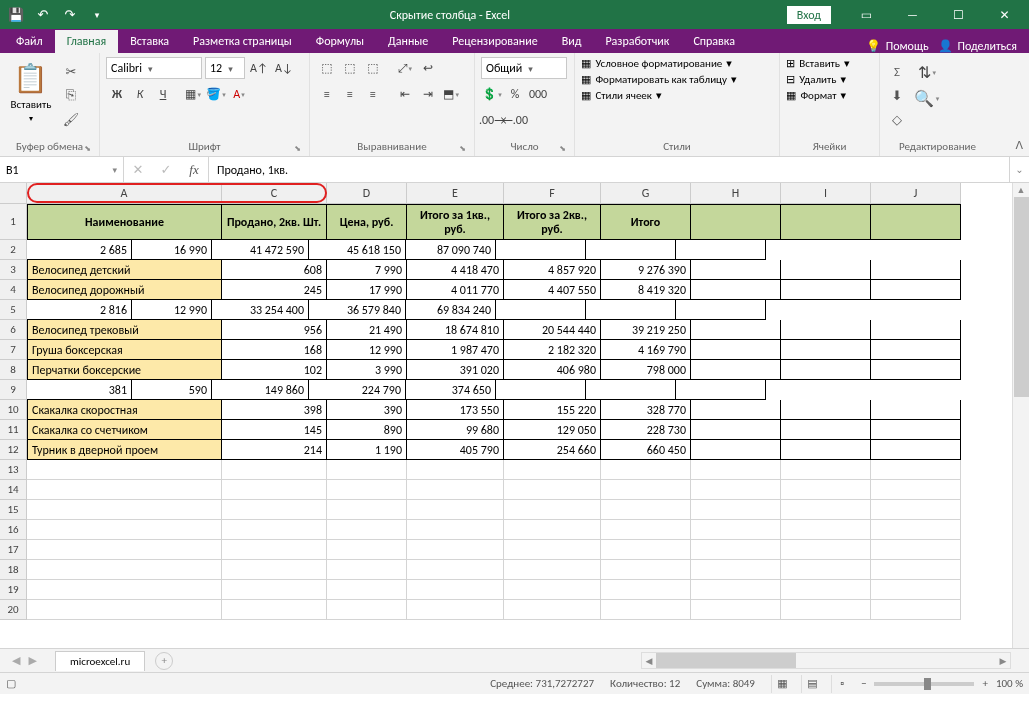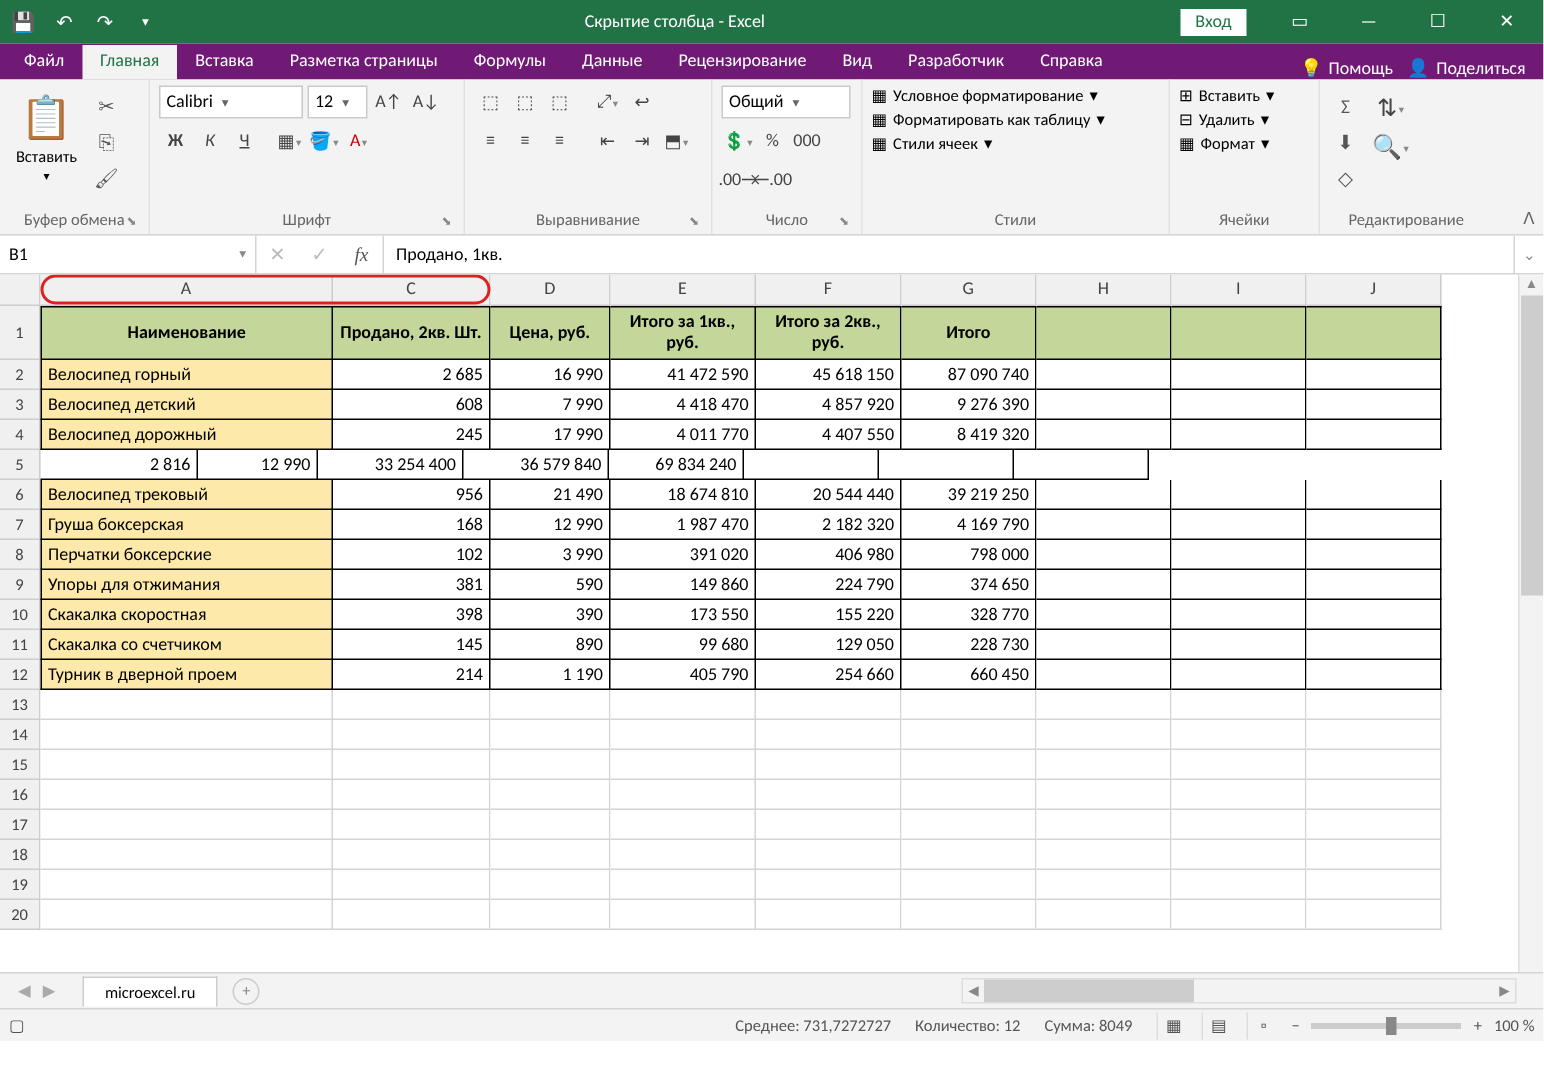--- a/index.html
+++ b/index.html
@@ -42,7 +42,7 @@
 
 
 .fbar { height: 26px; border-bottom: 1px solid #d4d4d4; display: flex; align-items: stretch; background: #fff; }
-.name-box { width: 171px; border-right: 1px solid #d4d4d4; display: flex; align-items: center; padding: 0 6px; position: relative; font-size: 12px; }
+.name-box { width: 124px; border-right: 1px solid #d4d4d4; display: flex; align-items: center; padding: 0 6px; position: relative; font-size: 12px; }
 .name-box::after { content: "▾"; position: absolute; right: 6px; font-size: 9px; color: #888; }
 .fbar-btns { display: flex; align-items: center; border-right: 1px solid #d4d4d4; }
 .fbar-btn { width: 28px; display: flex; align-items: center; justify-content: center; color: #bbb; font-size: 13px; }

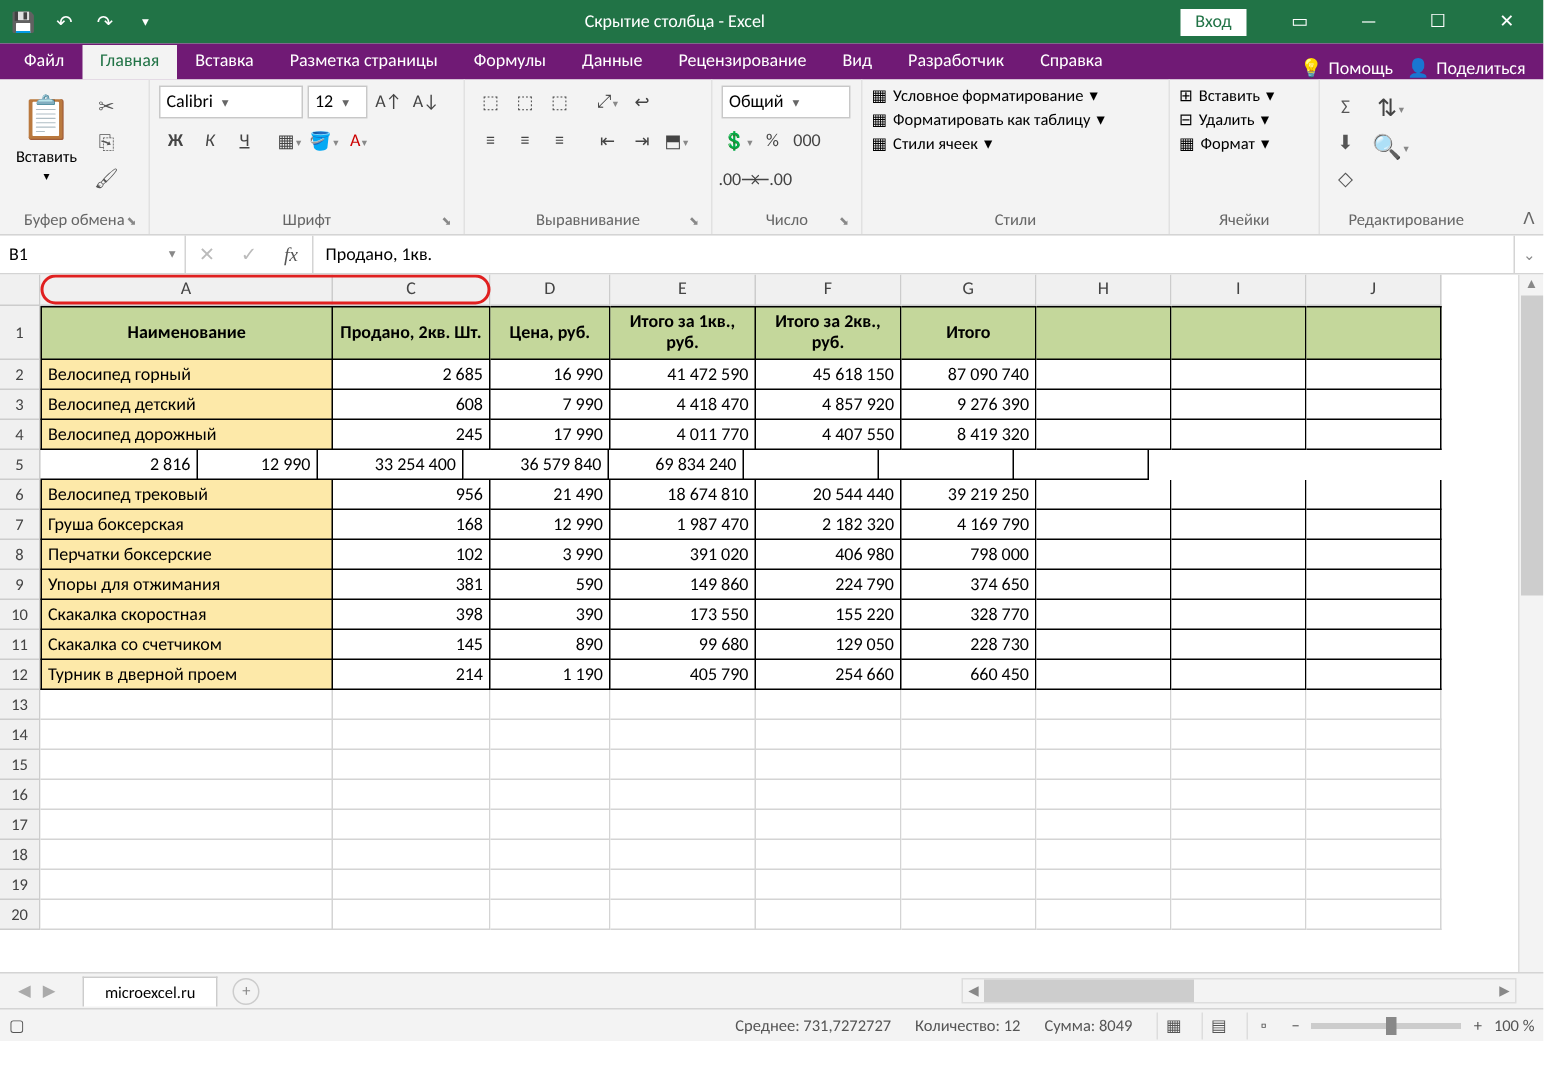--- a/index.html
+++ b/index.html
@@ -301,7 +301,6 @@
         <div class="cell blank" style="width: 90px;"></div>
       </div>
       <div class="row data">
-        <div class="cell name" style="width: 195px;">Велосипед горный</div>
         <div class="cell num" style="width: 105px;">2 685</div>
         <div class="cell num" style="width: 80px;">16 990</div>
         <div class="cell num" style="width: 97px;">41 472 590</div>

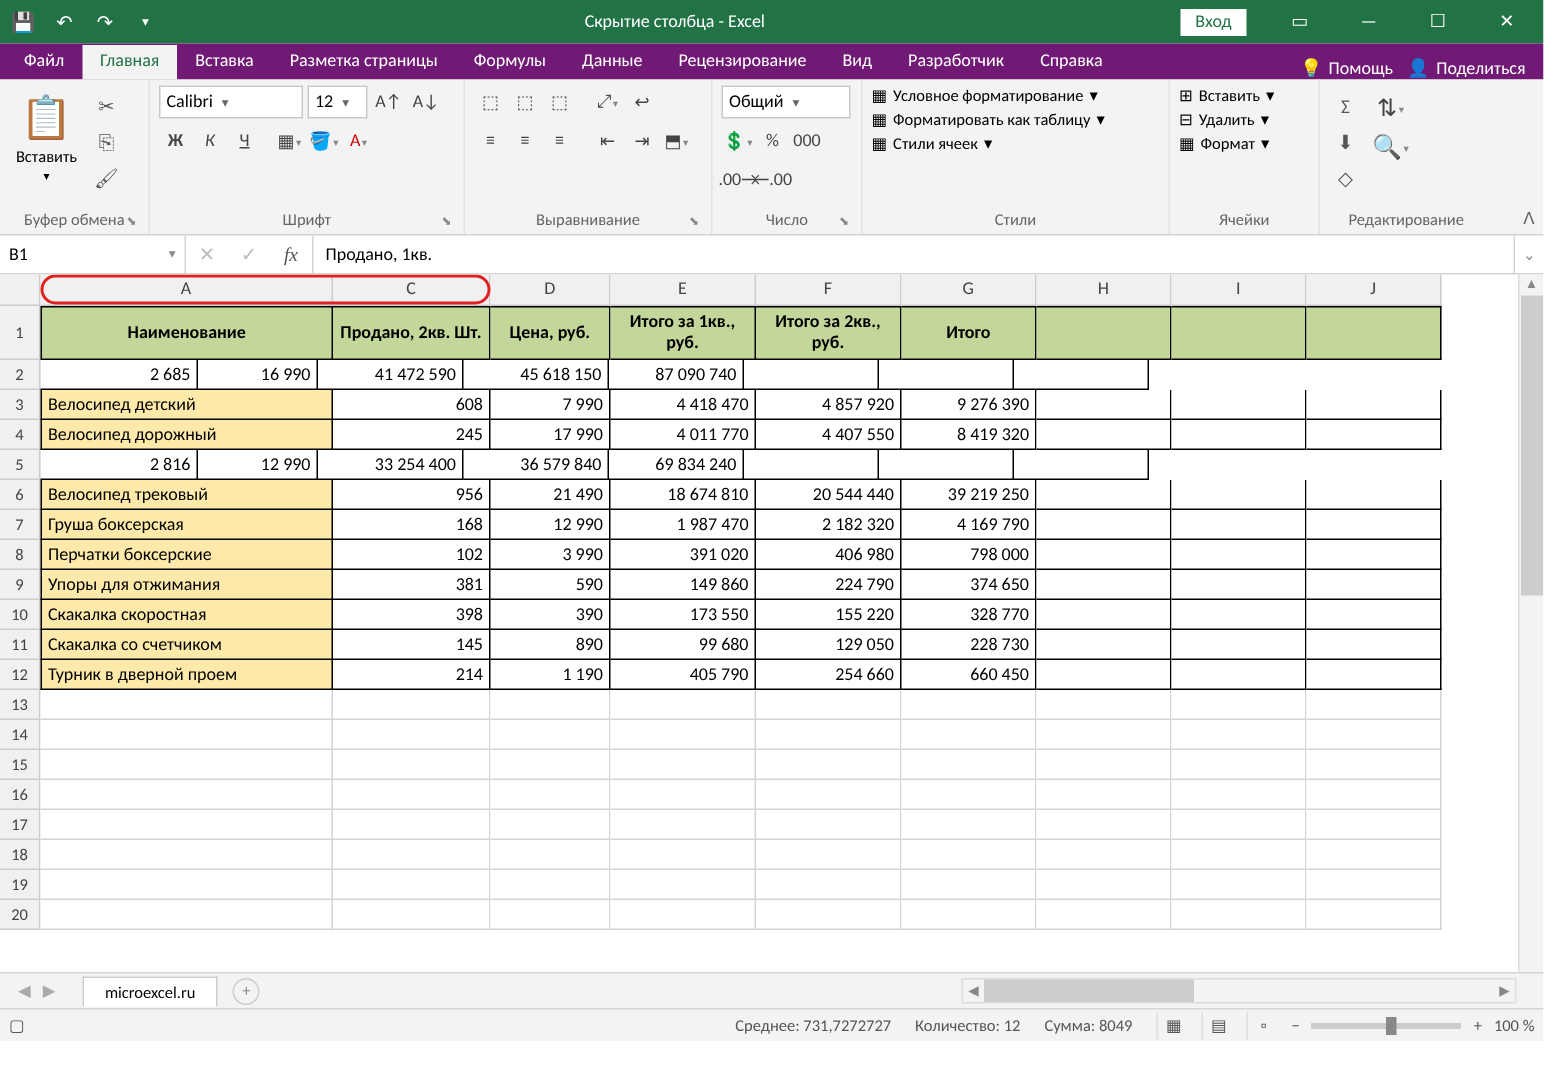--- a/index.html
+++ b/index.html
@@ -376,7 +376,6 @@
         <div class="cell blank" style="width: 90px;"></div>
       </div>
       <div class="row data">
-        <div class="cell name" style="width: 195px;">Упоры для отжимания</div>
         <div class="cell num" style="width: 105px;">381</div>
         <div class="cell num" style="width: 80px;">590</div>
         <div class="cell num" style="width: 97px;">149 860</div>

